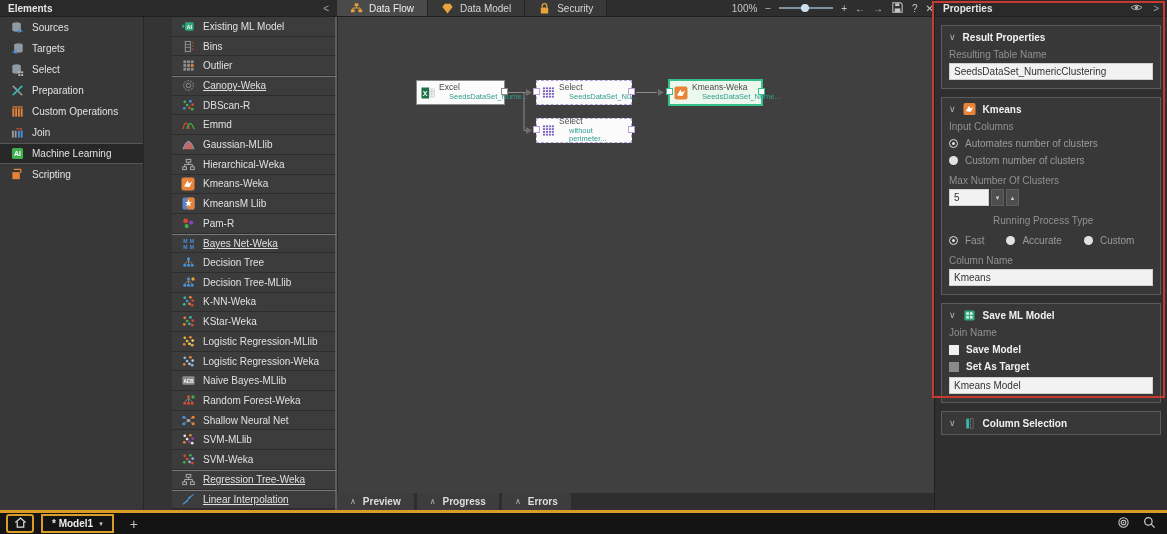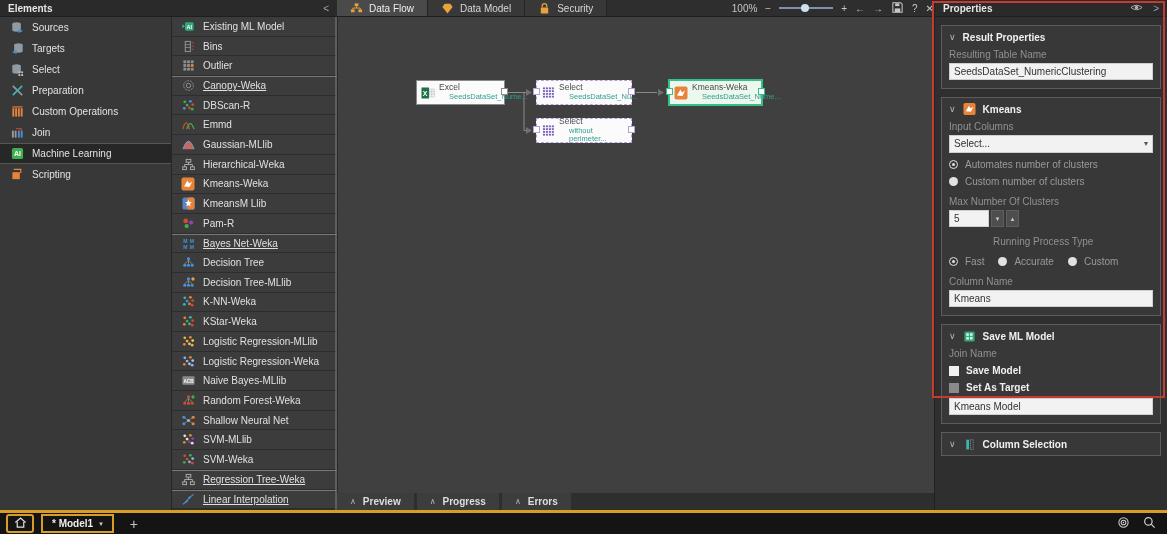--- a/index.html
+++ b/index.html
@@ -13,7 +13,7 @@
 
   
   #elements-panel{position:absolute;left:0;top:0;width:337px;height:510px;background:#343434;}
-  #sidebar{position:absolute;left:0;top:17px;width:172px;bottom:0;background:#383838;border-right:1px solid #262626;box-sizing:border-box;}
+  #sidebar{position:absolute;left:0;top:17px;width:144px;bottom:0;background:#383838;border-right:1px solid #262626;box-sizing:border-box;}
   .side-item{height:21px;display:flex;align-items:center;gap:8px;padding-left:10px;color:#e2e2e2;}
   .side-item.selected{background:#272727;border-top:1px solid #565656;border-bottom:1px solid #565656;box-sizing:border-box;}
   #ml-list{position:absolute;left:172px;top:17px;right:0;bottom:0;background:#2f2f2f;overflow:hidden;}

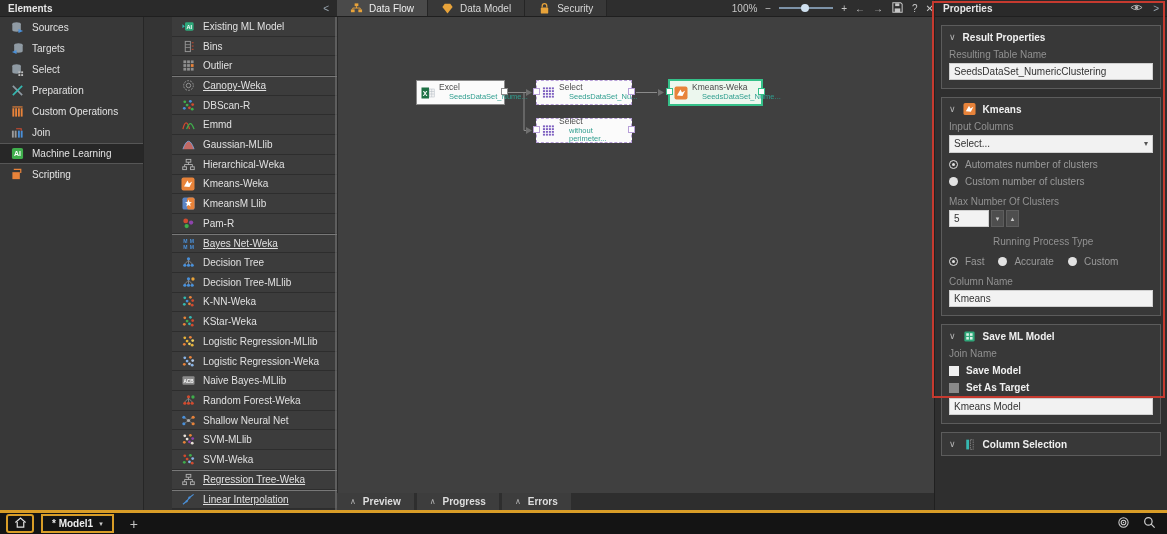--- a/index.html
+++ b/index.html
@@ -687,10 +687,6 @@
           <span>Kmeans</span>
         </div>
         <div class="prop-label">Input Columns</div>
-        <div class="prop-input prop-select">
-          <span>Select...</span>
-          <span class="caret">▾</span>
-        </div>
         <div id="cluster-mode-radios" style="margin-top:3px;">
             <div class="radio-row">
               <span class="radio sel"></span>

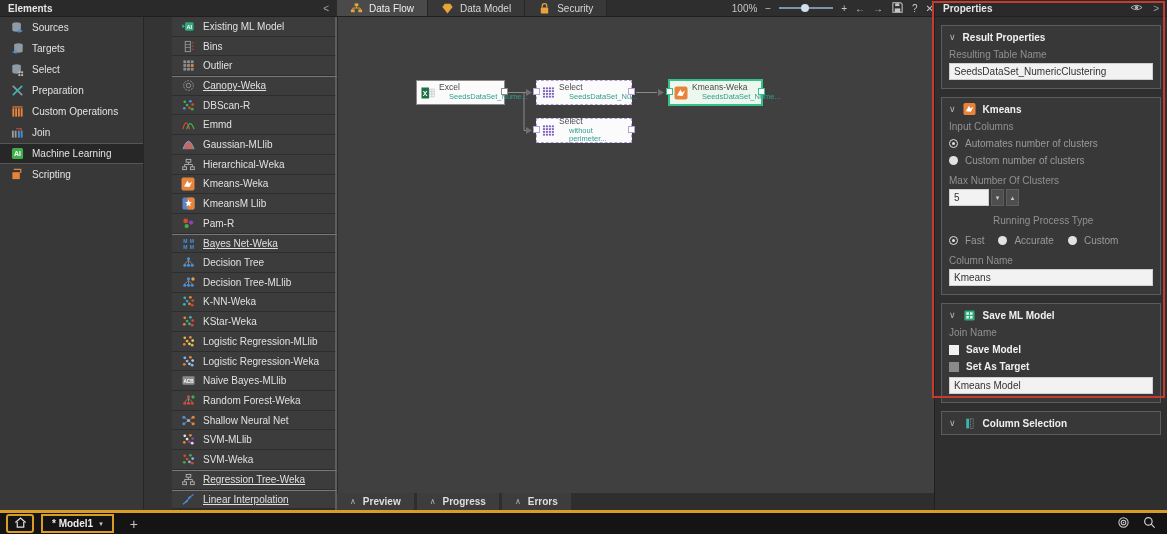--- a/index.html
+++ b/index.html
@@ -74,7 +74,7 @@
   .radio.sel{border:1.5px solid #e2e2e2;position:relative;}
   .radio.sel::after{content:'';position:absolute;left:1.5px;top:1.5px;width:3px;height:3px;border-radius:50%;background:#e2e2e2;}
   .radio.unsel{background:#e2e2e2;}
-  .inline-radios{display:flex;gap:0;}
+  .inline-radios{display:flex;gap:8px;}
   .inline-radios .radio-row{margin:6px 14px 0 0;}
   .spinner{display:flex;gap:2px;margin-top:1px;}
   .spin-input{width:30px;}

